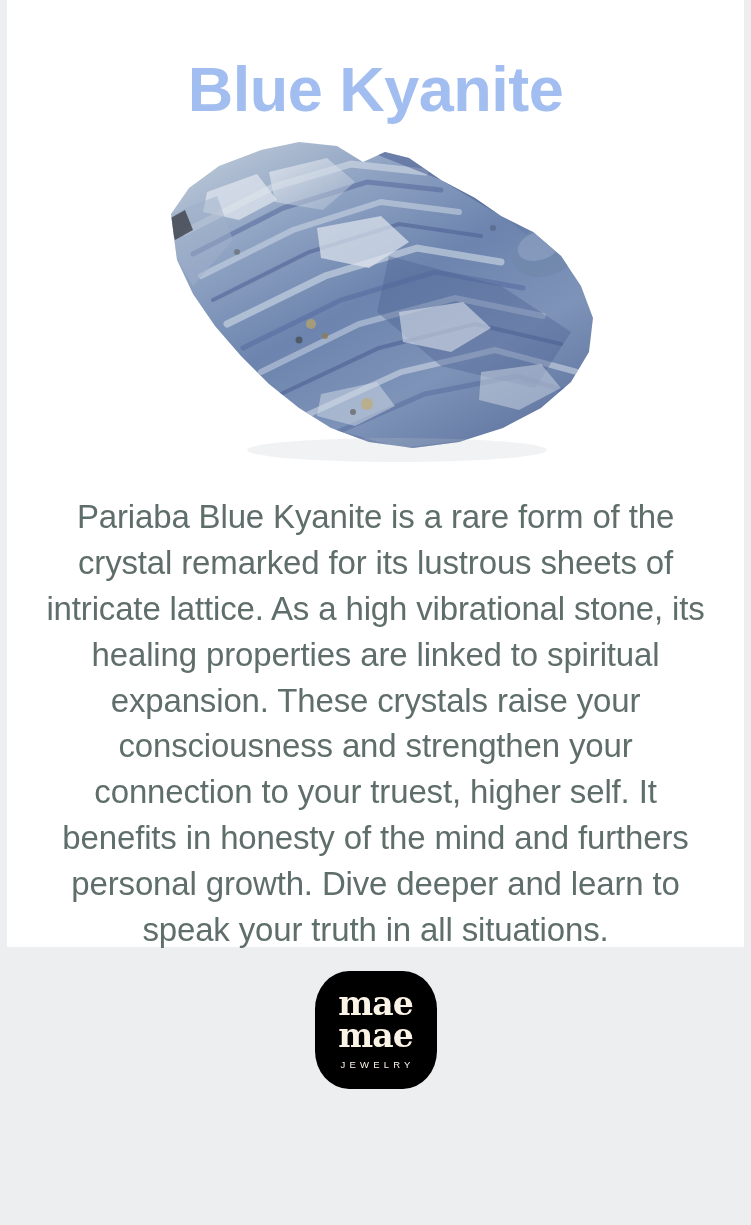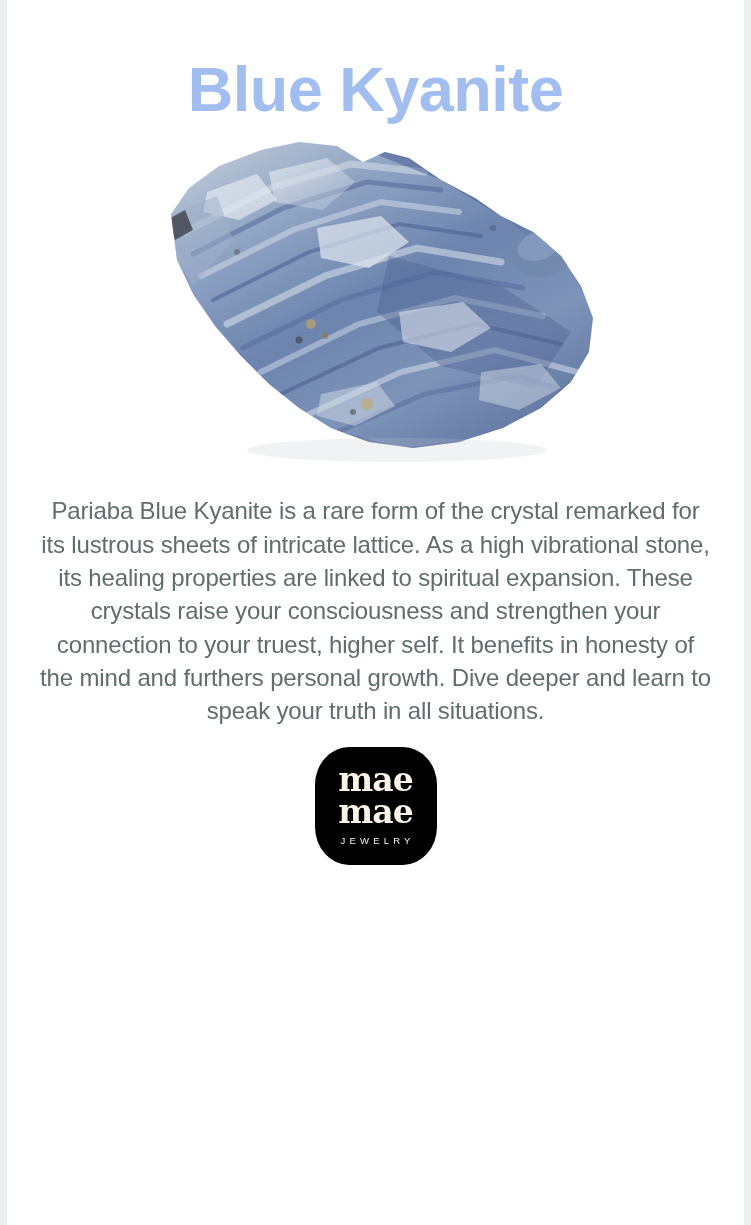--- a/index.html
+++ b/index.html
@@ -18,7 +18,7 @@
   .page {
     position: relative;
     width: 737px;
-    height: 1225px;
+    height: 947px;
     margin: 0 auto;
     background: #ffffff;
     box-sizing: border-box;

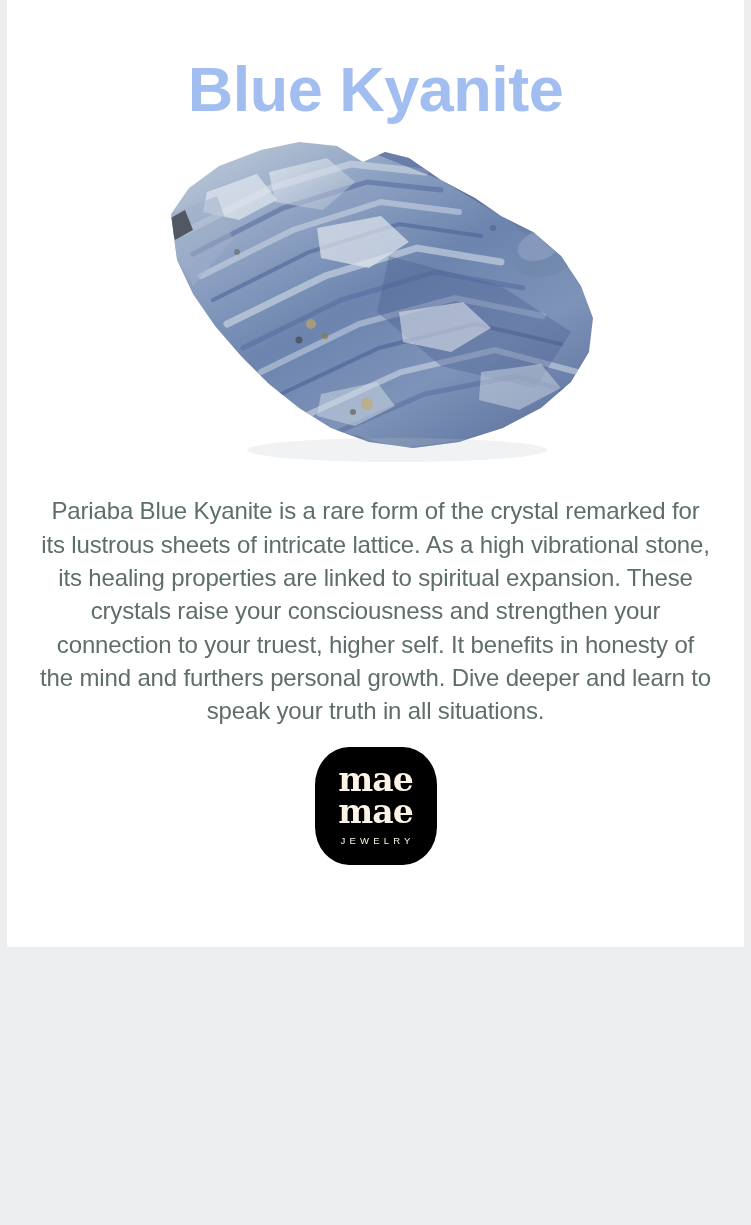--- a/index.html
+++ b/index.html
@@ -61,7 +61,7 @@
     margin: 0;
     padding-top: 22px;
     font-family: "Liberation Sans", sans-serif;
-    font-size: 24px;
+    font-size: 33px;
     line-height: 1.39;
     font-weight: 400;
     color: #5f6e6b;

